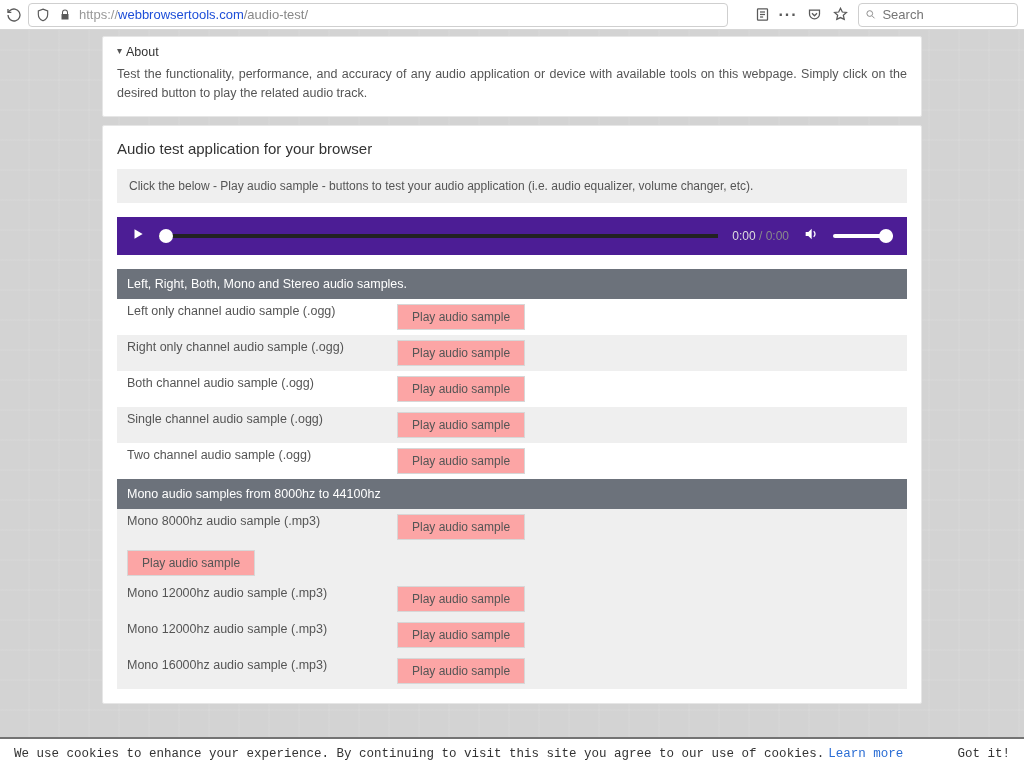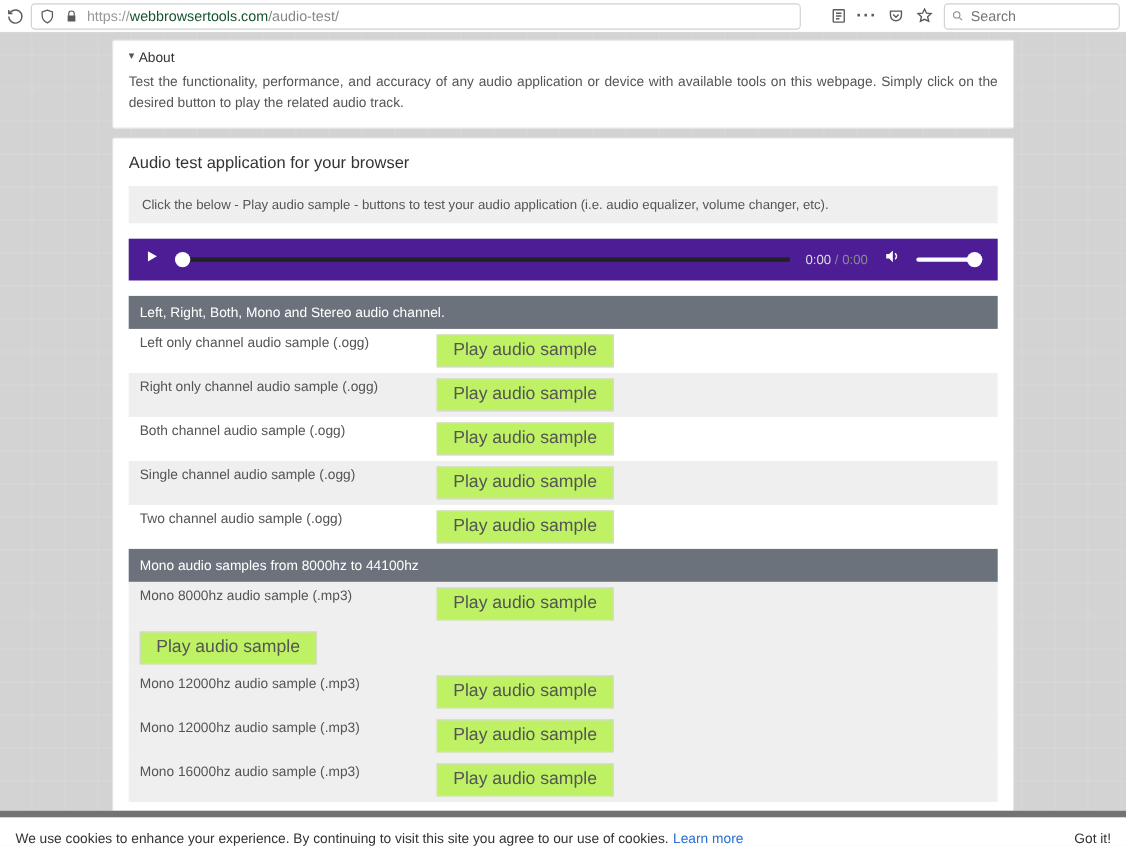--- a/index.html
+++ b/index.html
@@ -11,7 +11,7 @@
   .bb-icon { width: 16px; height: 16px; color: #5a5a5a; display:flex; align-items:center; justify-content:center; flex-shrink:0; }
   .url-bar { flex: 0 0 700px; height: 24px; border: 1px solid #cfcfcf; border-radius: 4px; display:flex; align-items:center; padding: 0 6px; gap:6px; color:#777; font-size:13px; }
   .url-bar .proto { color:#989898; }
-  .url-bar .host { color:#14532d; }
+  .url-bar .host { color:#1d4ed8; }
   .url-bar .path { color:#888; }
   .bb-right { display:flex; align-items:center; gap:10px; margin-left:auto; }
   .search-bar { width: 160px; height:24px; border:1px solid #cfcfcf; border-radius:4px; display:flex; align-items:center; padding:0 6px; gap:6px; color:#888; font-size:13px; }

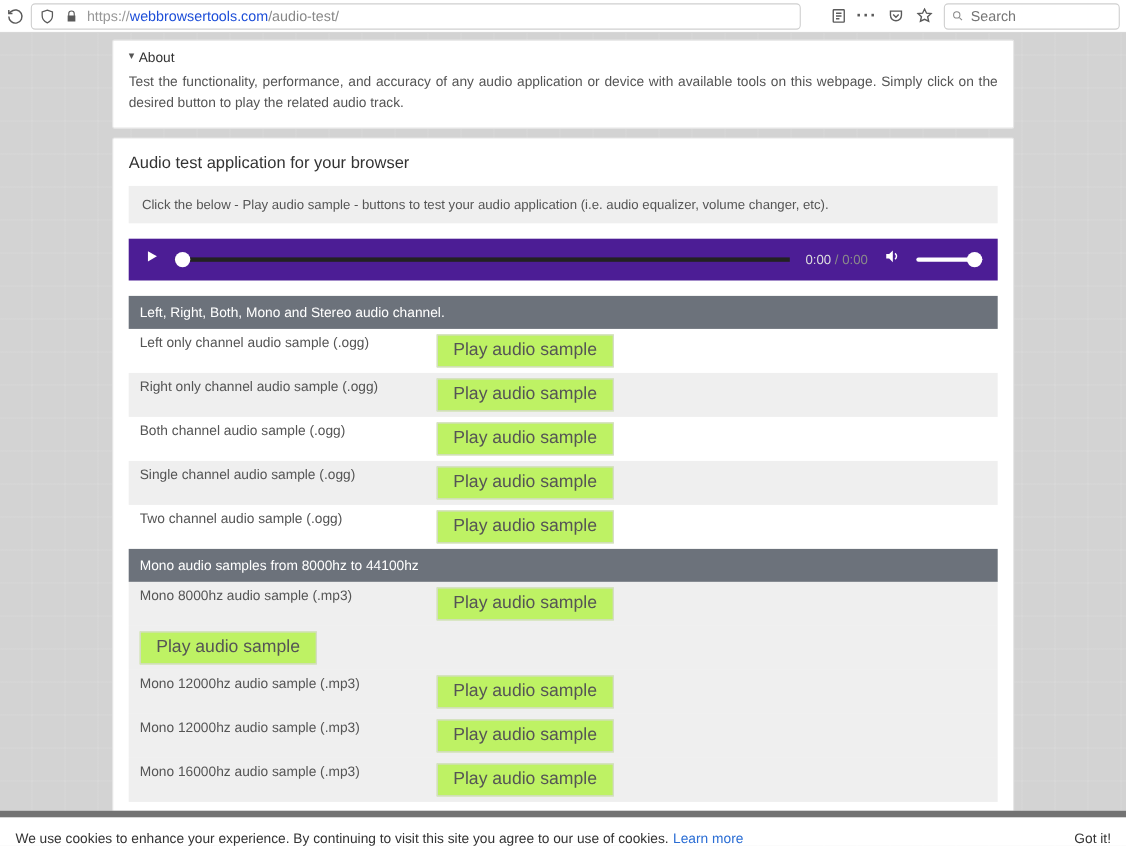--- a/index.html
+++ b/index.html
@@ -162,7 +162,7 @@
         <div class="vol-track"></div>
       </div>
 
-      <div class="section-head">Left, Right, Both, Mono and Stereo audio channel.</div>
+      <div class="section-head">Left, Right, Both, Mono and Stereo audio samples.</div>
       <div class="row">
           <div class="row-label">Left only channel audio sample (.ogg)</div>
           <button class="row-btn">Play audio sample</button>

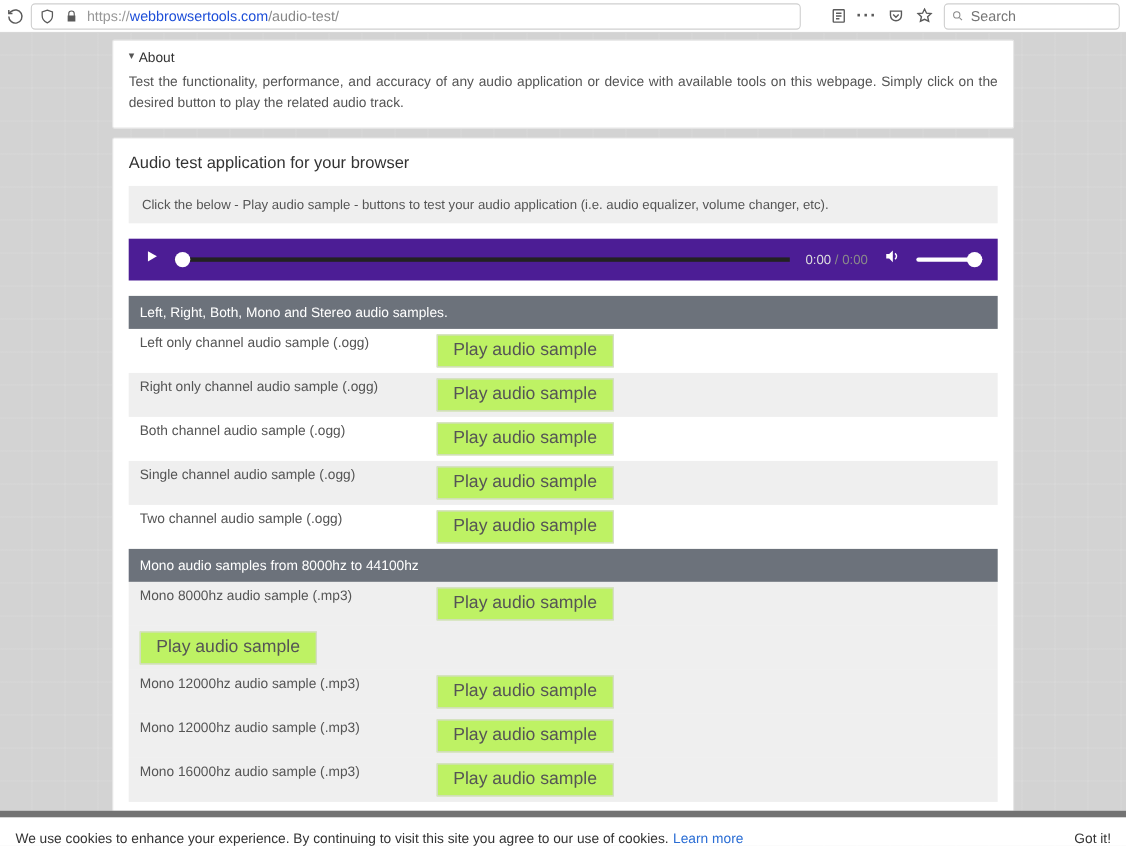--- a/index.html
+++ b/index.html
@@ -60,7 +60,7 @@
   .row { display:flex; align-items:flex-start; padding:5px 10px; }
   .row:nth-child(even of .row) { background:#efefef; }
   .row-label { flex:0 0 270px; font-size:12.5px; color:#555; }
-  .row-btn { background:#bef264; border:1px solid #d7d7d7; color:#555; font-size:16px; padding:5px 14px; cursor:pointer; }
+  .row-btn { background:#fca5a5; border:1px solid #d7d7d7; color:#555; font-size:12px; padding:5px 14px; cursor:pointer; }
 
   
   .alt { background:#efefef; }

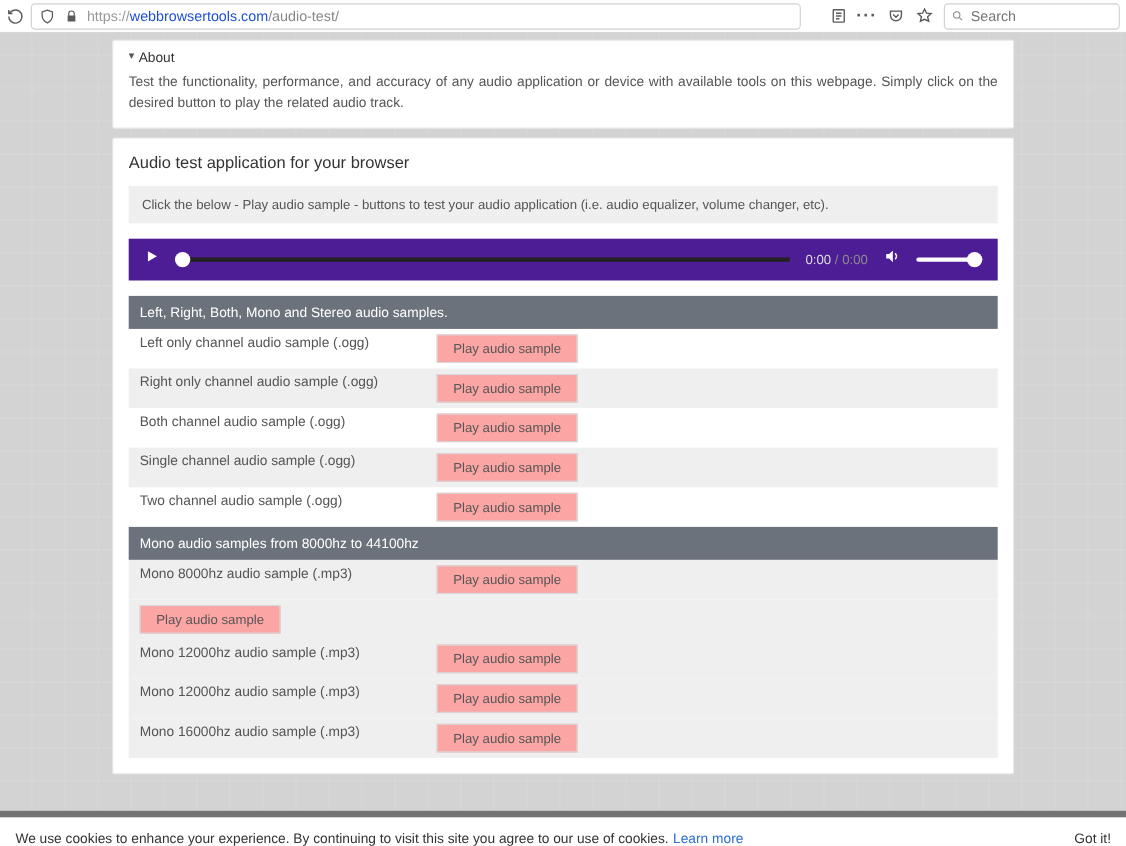--- a/index.html
+++ b/index.html
@@ -66,7 +66,7 @@
   .alt { background:#efefef; }
 
   
-  .cookie-bar { position:absolute; left:0; right:0; bottom:0; background:#fff; border-top:6px solid #737373; height:32px; display:flex; align-items:flex-end; padding:0 14px; font-size:12.5px; color:#333; }
+  .cookie-bar { position:absolute; left:0; right:0; bottom:0; background:#fff; border-top:2px solid #737373; height:32px; display:flex; align-items:center; padding:0 14px; font-size:12.5px; color:#333;font-family:Liberation Mono, monospace; }
   .cookie-bar a { color:#2a6dd4; text-decoration:none; margin-left:4px; }
   .cookie-gotit { margin-left:auto; color:#333; cursor:pointer; }
 </style>

